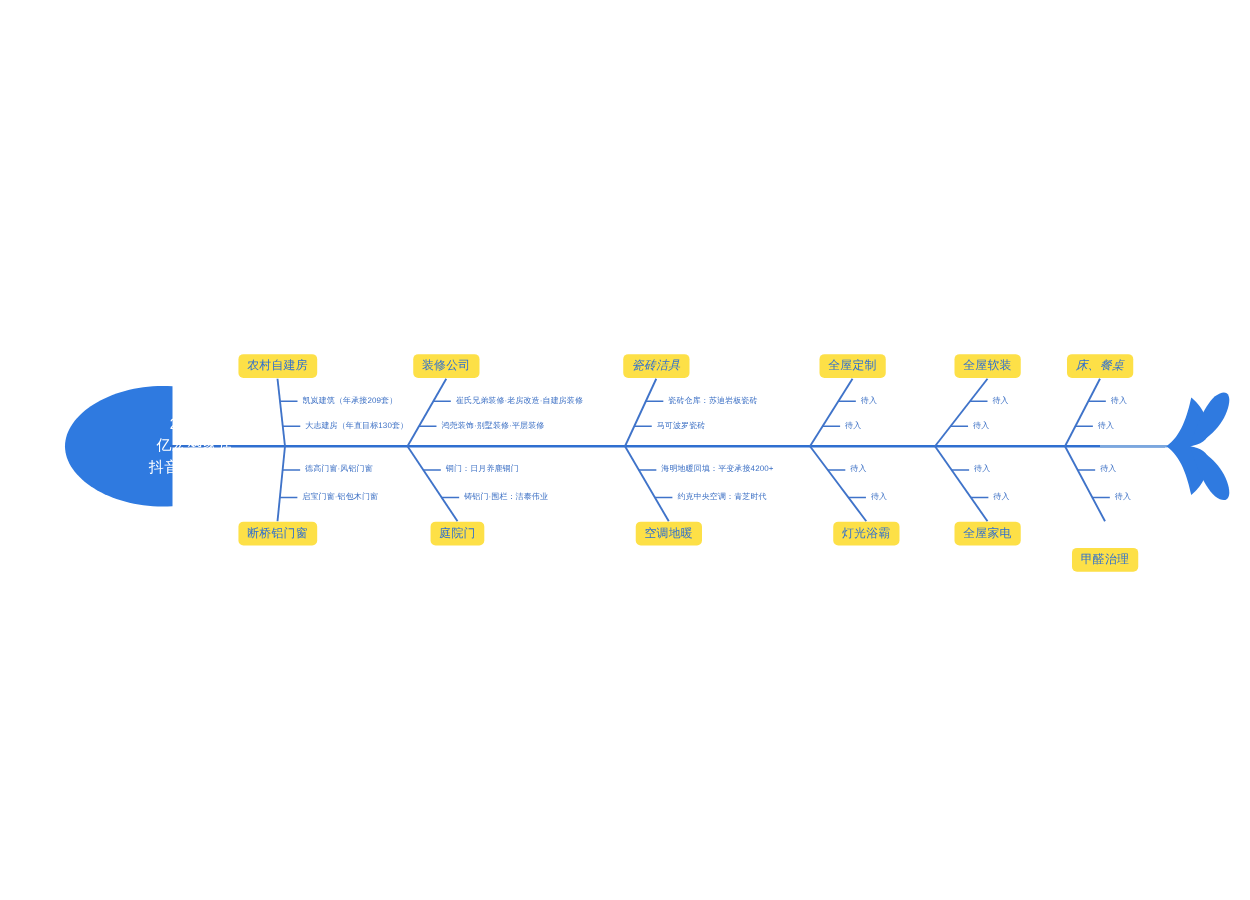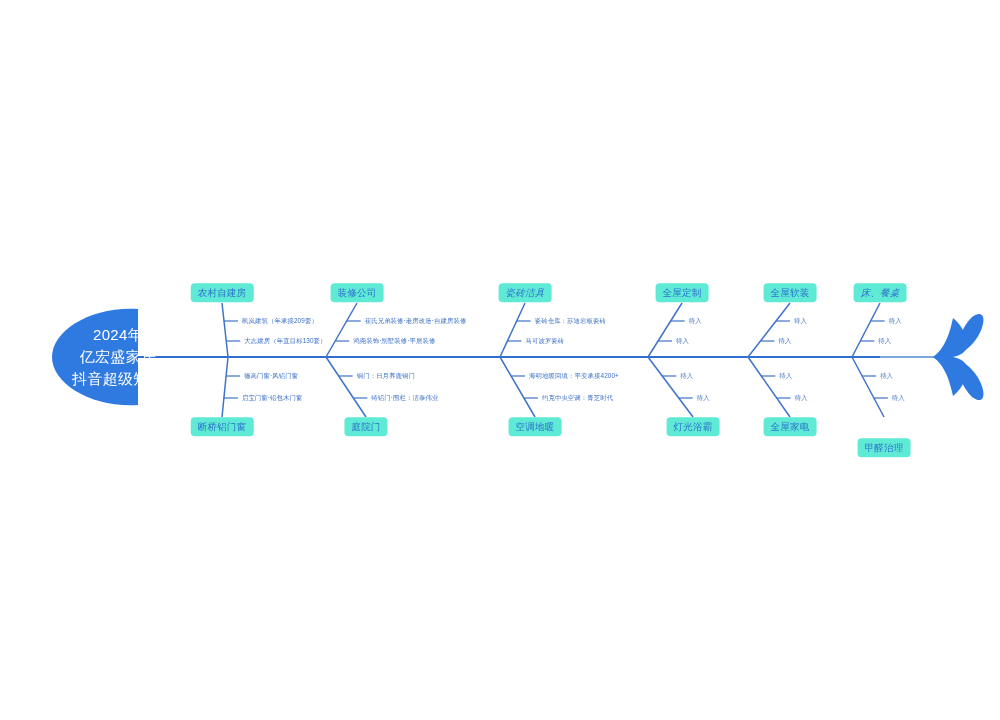--- a/index.html
+++ b/index.html
@@ -19,7 +19,7 @@
   }
   .node-label {
     position: absolute;
-    background: #5eead4;
+    background: #fde047;
     color: #2f6fd0;
     border-radius: 4px;
     font-size: 9.5px;

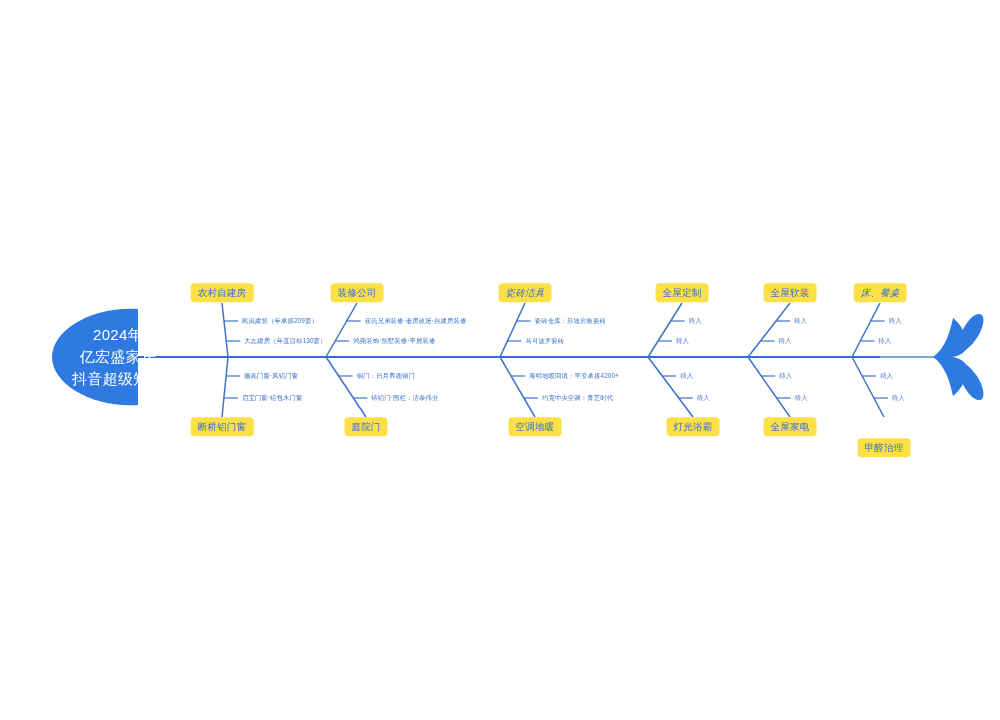--- a/index.html
+++ b/index.html
@@ -42,13 +42,14 @@
   .head-text {
     position: absolute;
     color: #ffffff;
-    font-size: 15px;
+    font-size: 12px;
     line-height: 1.45;
     text-align: center;
     white-space: nowrap;
     transform: translate(-50%, -50%);
     font-weight: 400;
     letter-spacing: 0.3px;
+    margin-left: 38px;
   }
 </style>
 </head>

